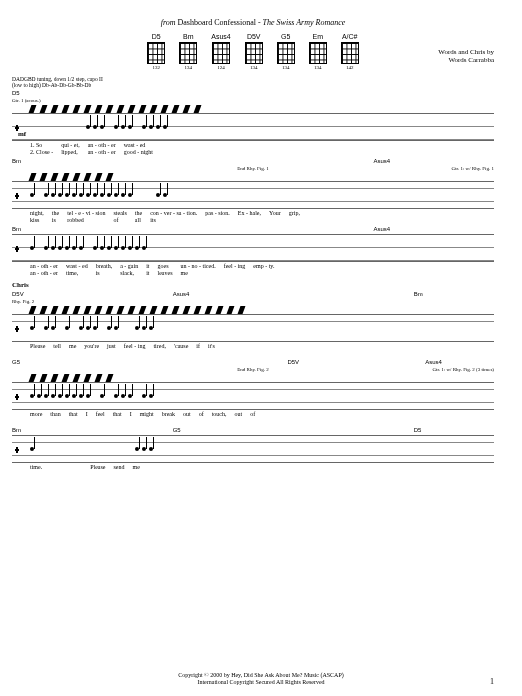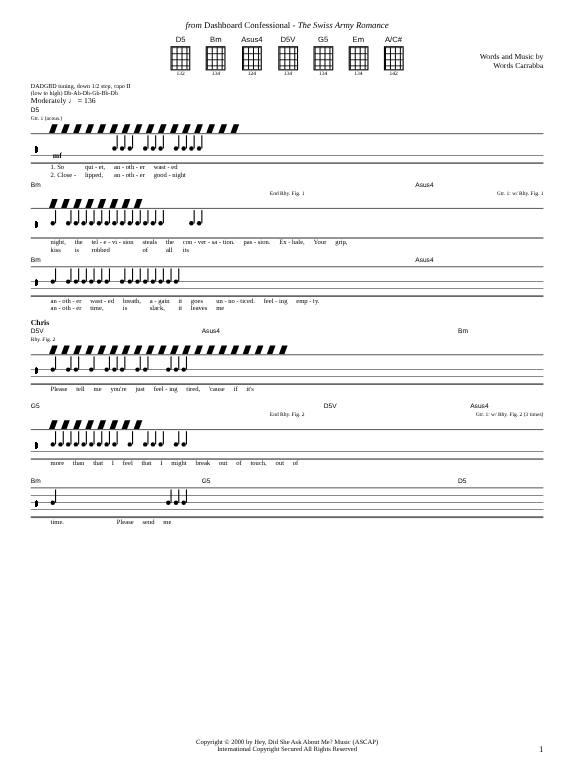--- a/index.html
+++ b/index.html
@@ -4,7 +4,7 @@
 <style>
   * { margin:0; padding:0; box-sizing:border-box; }
   body { background:#fff; width:522px; height:696px; font-family:Georgia,serif; color:#000; position:relative; overflow:hidden; }
-  .page { padding:18px 28px 8px 28px; }
+  .page { padding:18px 28px 8px 12px; }
   .header { text-align:center; margin-bottom:6px; }
   .src-line { font-size:8px; font-style:italic; }
   .src-line .artist { font-style:normal; }

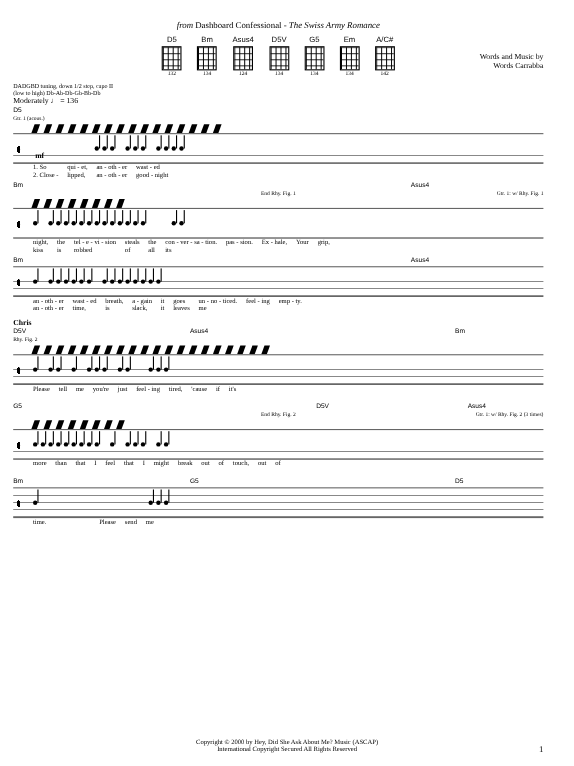--- a/index.html
+++ b/index.html
@@ -51,7 +51,7 @@
   </div>
 
   <div class="credits">
-    <div>Words and Music by</div>
+    <div>Words and Chris by</div>
     <div>Words Carrabba</div>
   </div>
 

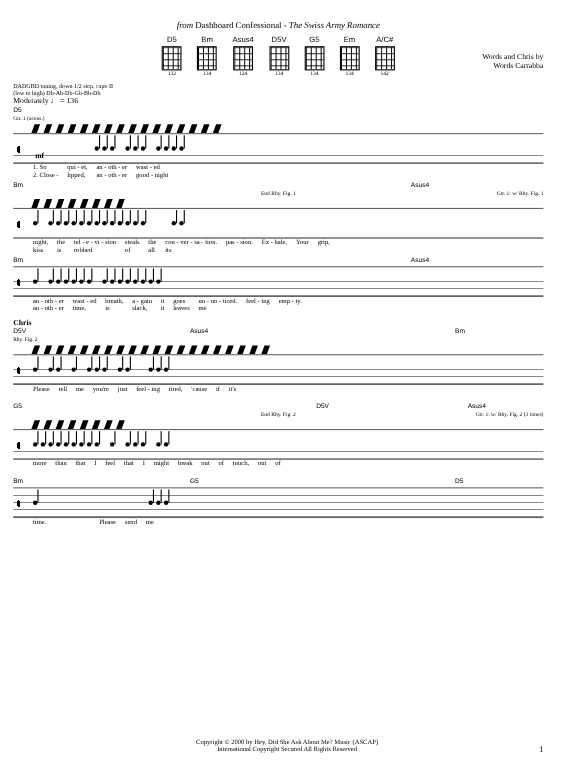--- a/index.html
+++ b/index.html
@@ -98,7 +98,6 @@
     <div>(low to high) Db-Ab-Db-Gb-Bb-Db</div>
   </div>
 
-  <div class="tempo">Moderately ♩ = 136</div>
 
   <div class="system">
     <div class="chord-marks" id="v1c">

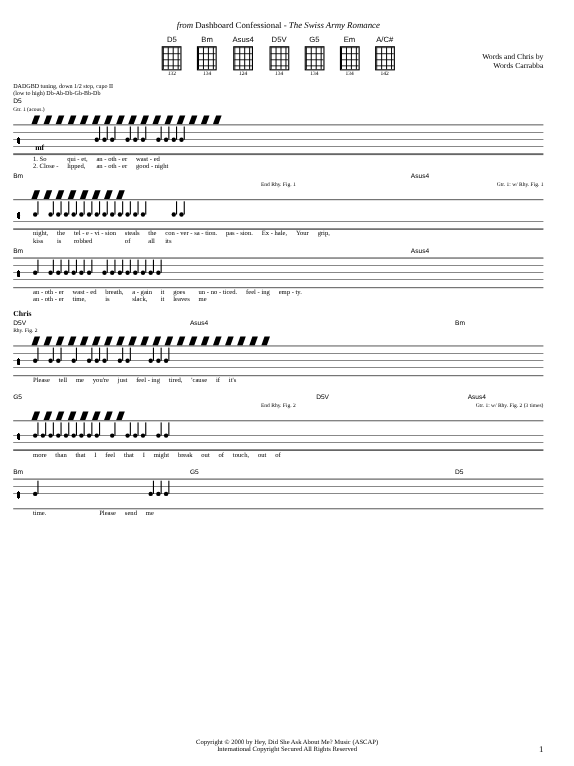--- a/index.html
+++ b/index.html
@@ -36,7 +36,7 @@
   .page-num { position:absolute; bottom:10px; right:28px; font-size:8px; }
   .slash-row { height:10px; display:flex; padding-left:18px; align-items:flex-end; }
   .slash-row b { width:5px; height:8px; margin-right:6px; transform:skewX(-20deg); background:#000; }
-  .dyn { position:absolute; left:20px; bottom:2px; font-size:7px; font-weight:bold; }
+  .dyn { position:absolute; left:6px; bottom:2px; font-size:7px; font-weight:bold; }
 </style>
 </head>
 <body>

